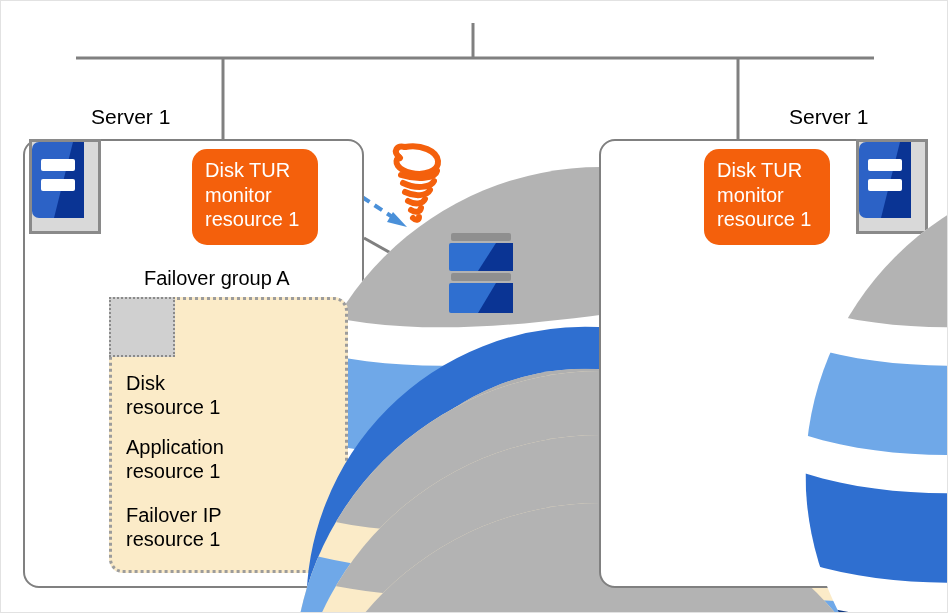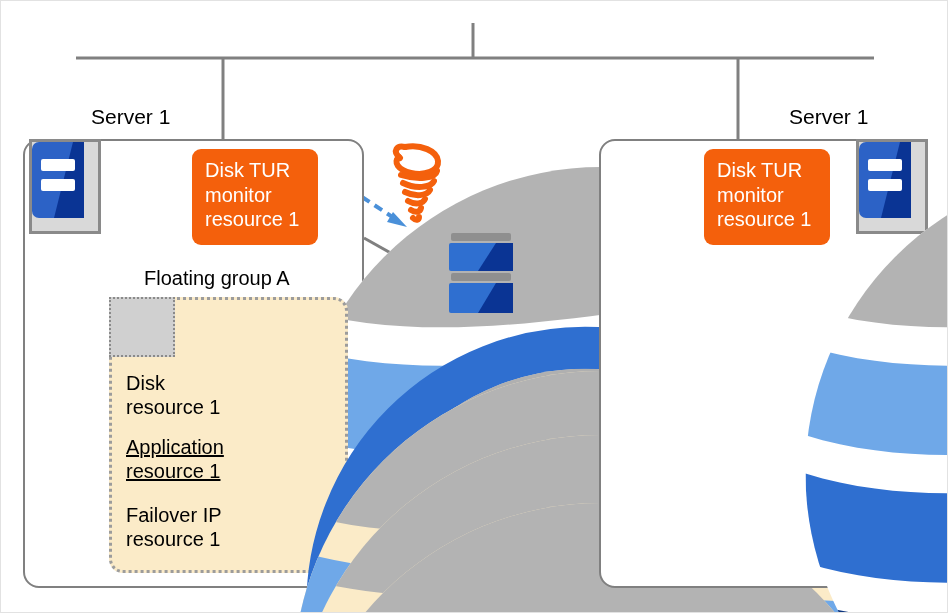--- a/index.html
+++ b/index.html
@@ -53,7 +53,7 @@
   .monitor-box{
     position:absolute;
     background:#F4600C;
-    border-radius:9px;
+    border-radius:15px;
     color:#ffffff;
     font-size:20px;
     line-height:1.23;

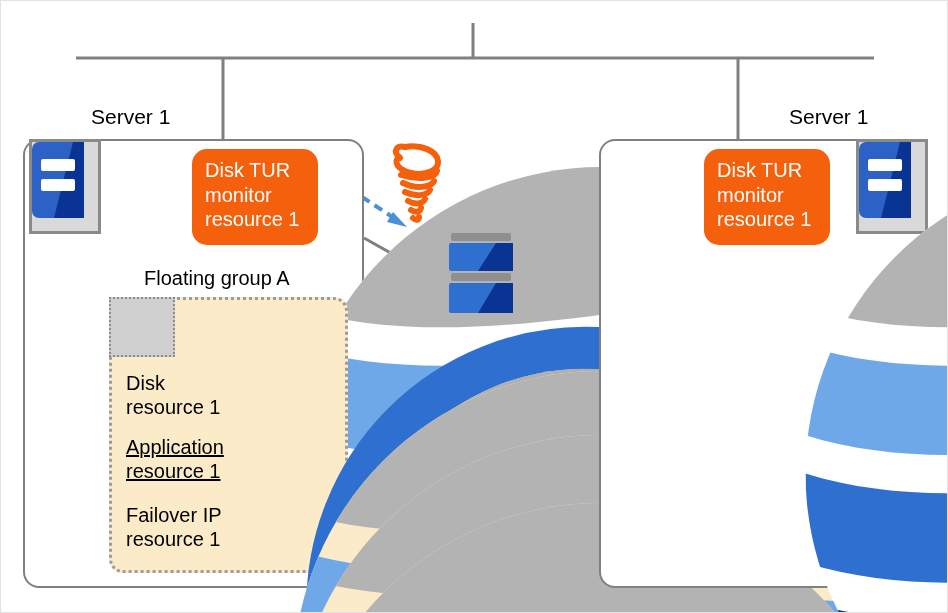--- a/index.html
+++ b/index.html
@@ -189,7 +189,7 @@
     <div>resource 1</div>
   </div>
 
-  <div id="failover-title">Floating group A</div>
+  <div id="failover-title">Failover group A</div>
 
   <div id="failover-box"></div>
 

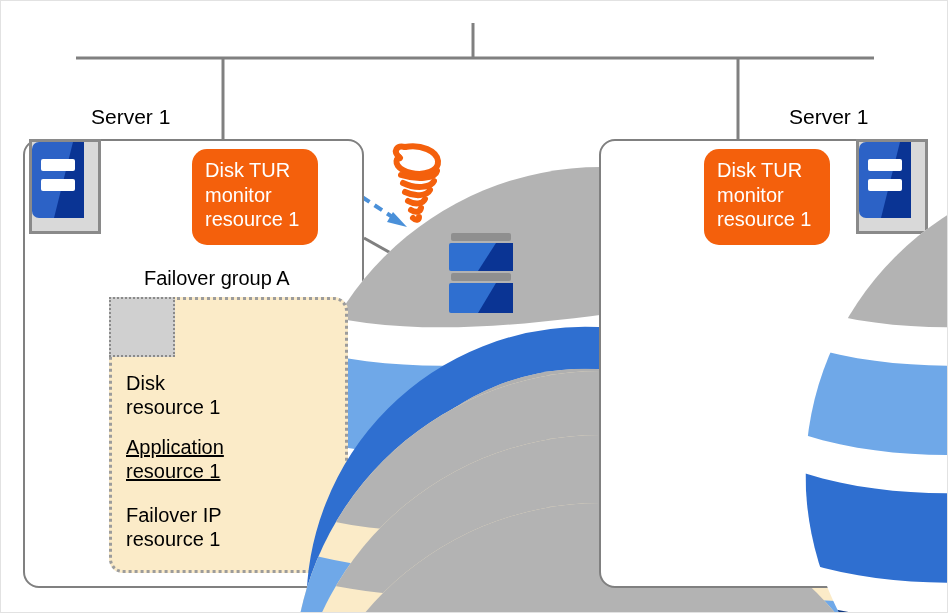--- a/index.html
+++ b/index.html
@@ -96,7 +96,7 @@
     font-size:20px;color:#000;line-height:1.22;white-space:nowrap;
   }
   #res-0{top:370px;}
-  #res-1{top:434px;text-decoration:underline;}
+  #res-1{top:434px;}
   #res-2{top:502px;}
 
   

